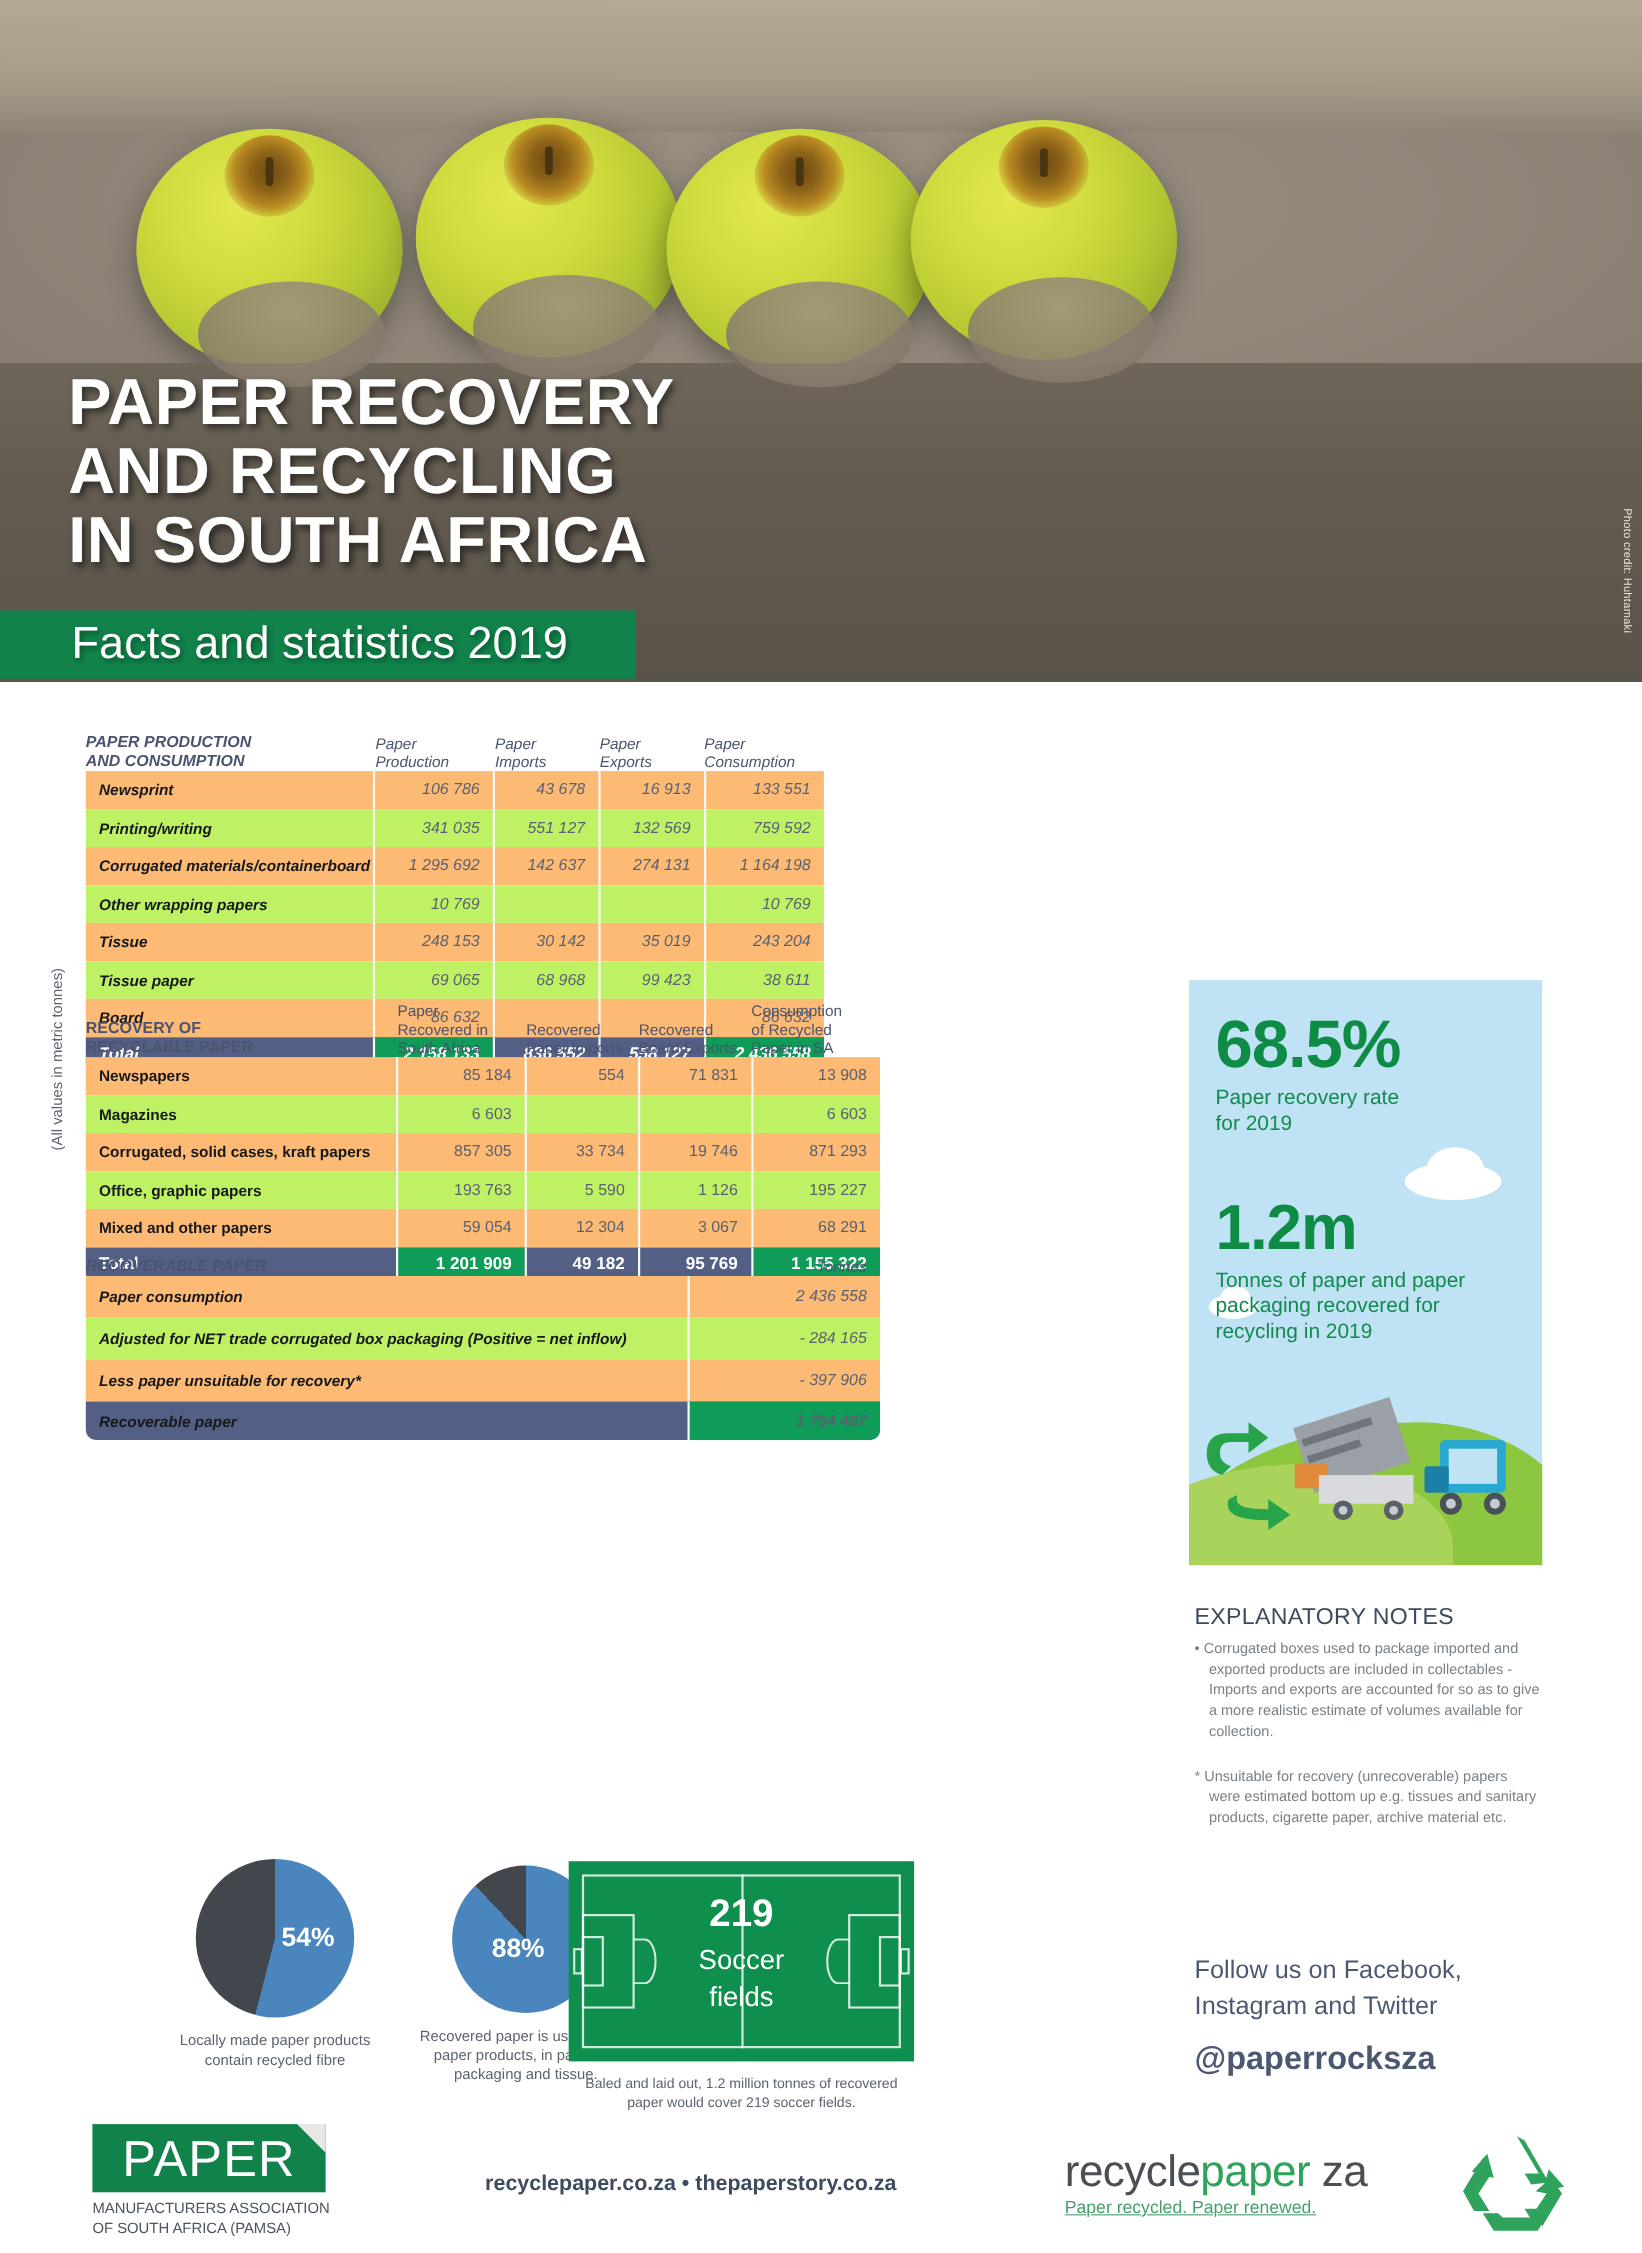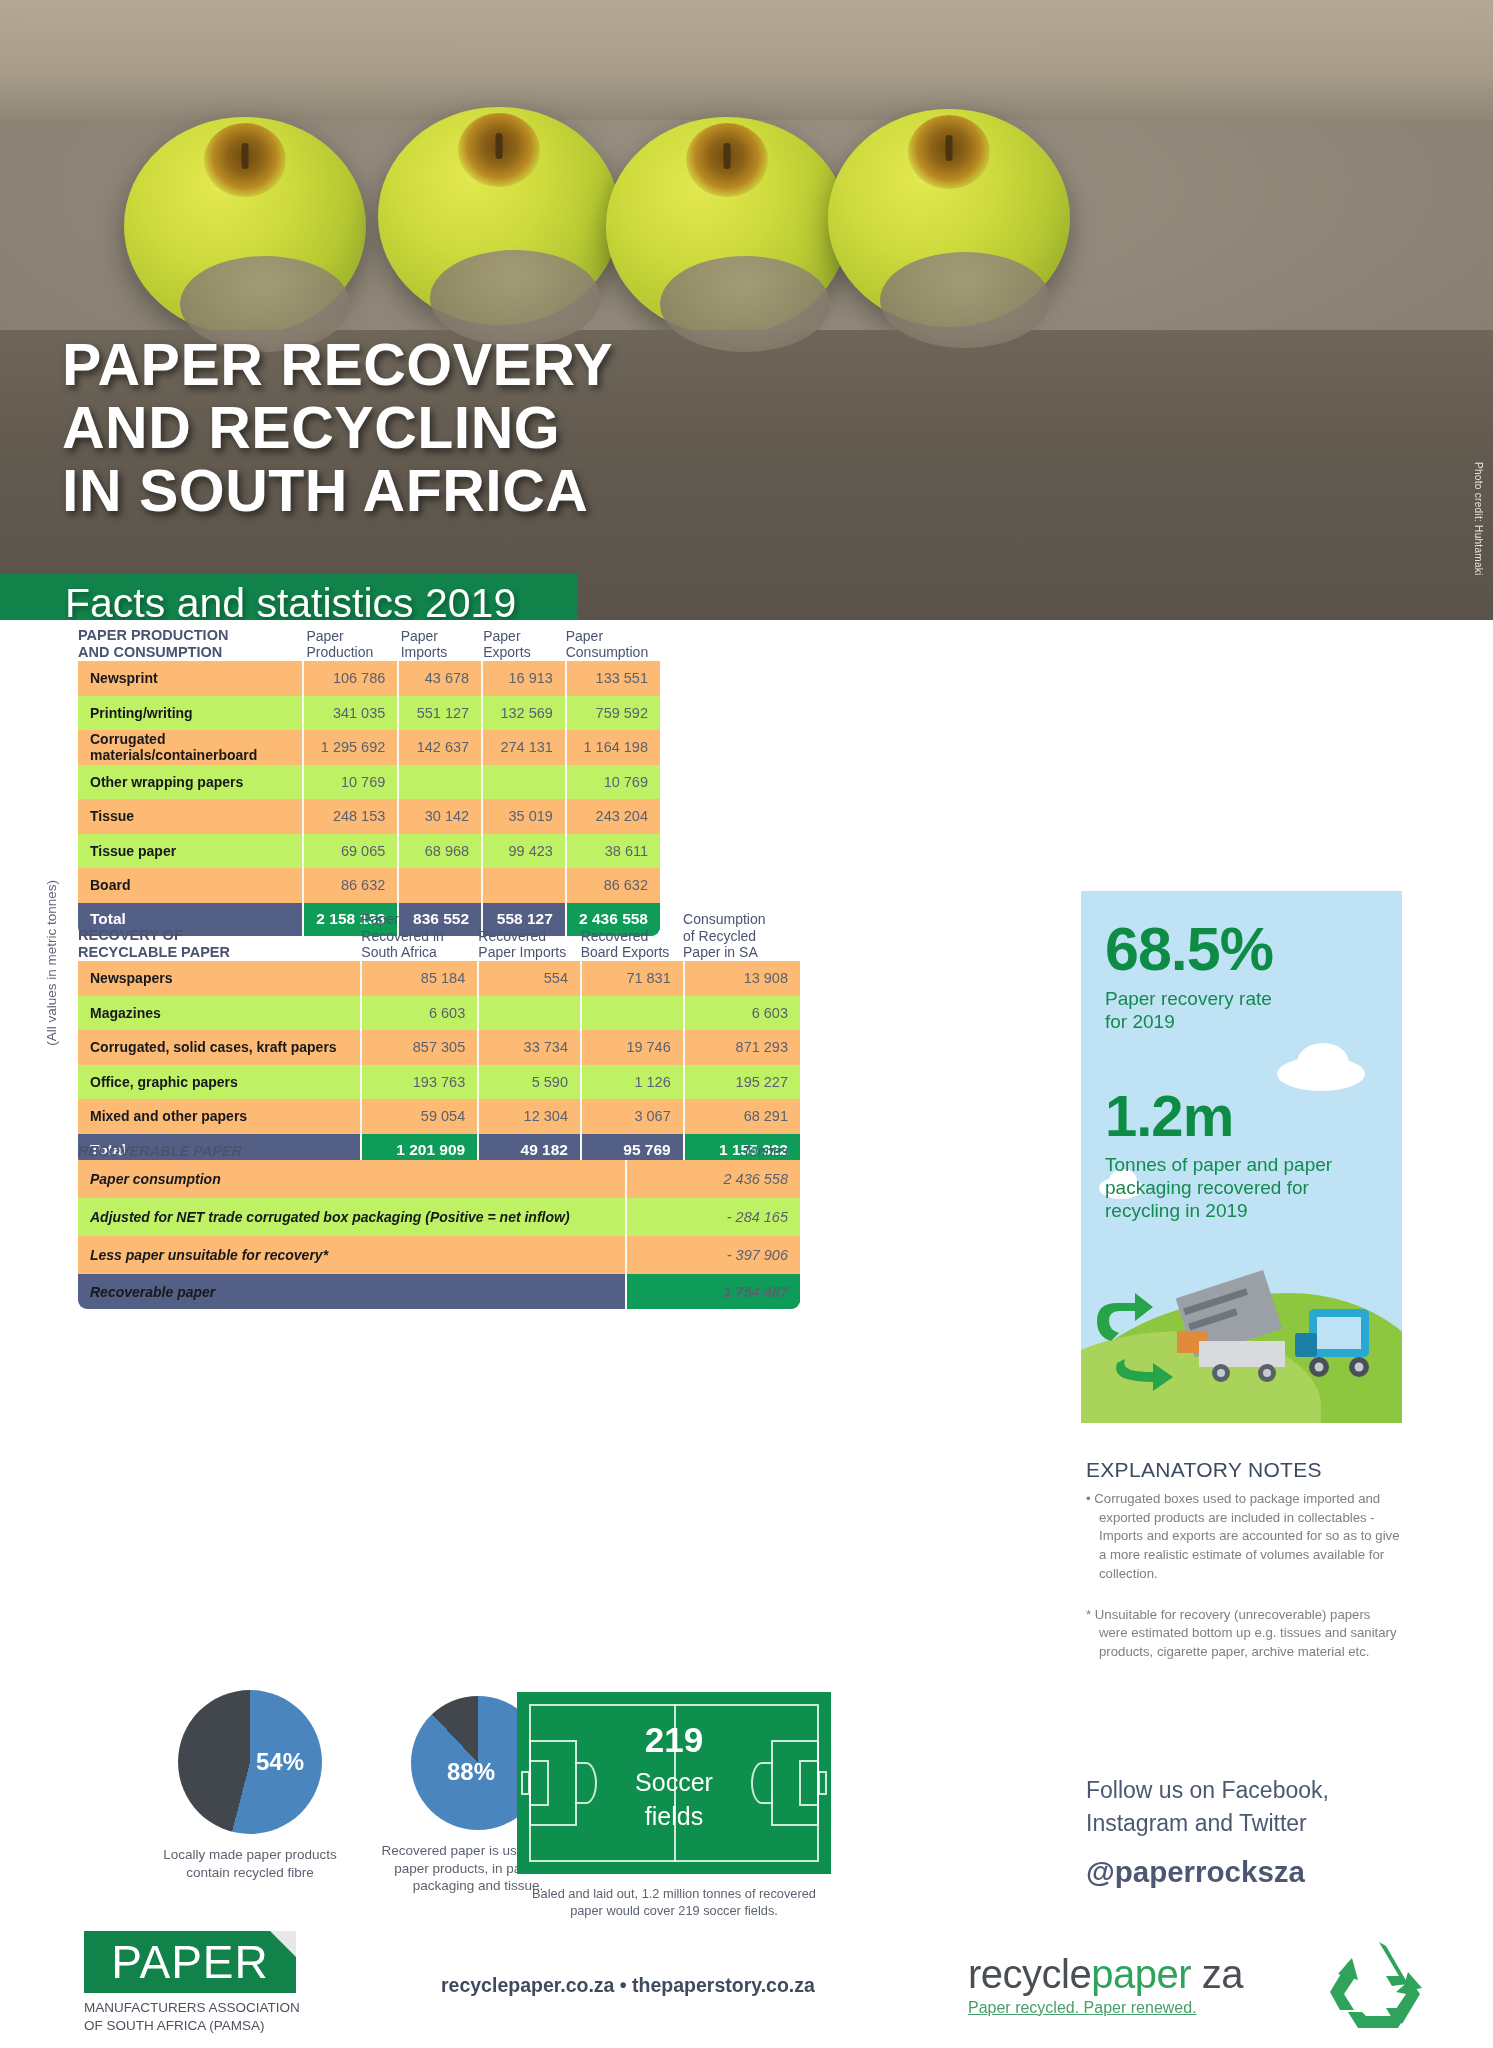--- a/index.html
+++ b/index.html
@@ -55,7 +55,7 @@
   }
   .hero-title div{ margin-bottom:4px; }
   .subtitle-bar{
-    position:absolute; left:0; top:574px; width:578px; height:62px; z-index:5;
+    position:absolute; left:0; top:555px; width:578px; height:62px; z-index:5;
     background:#10824a;
   }
   .subtitle-bar span{

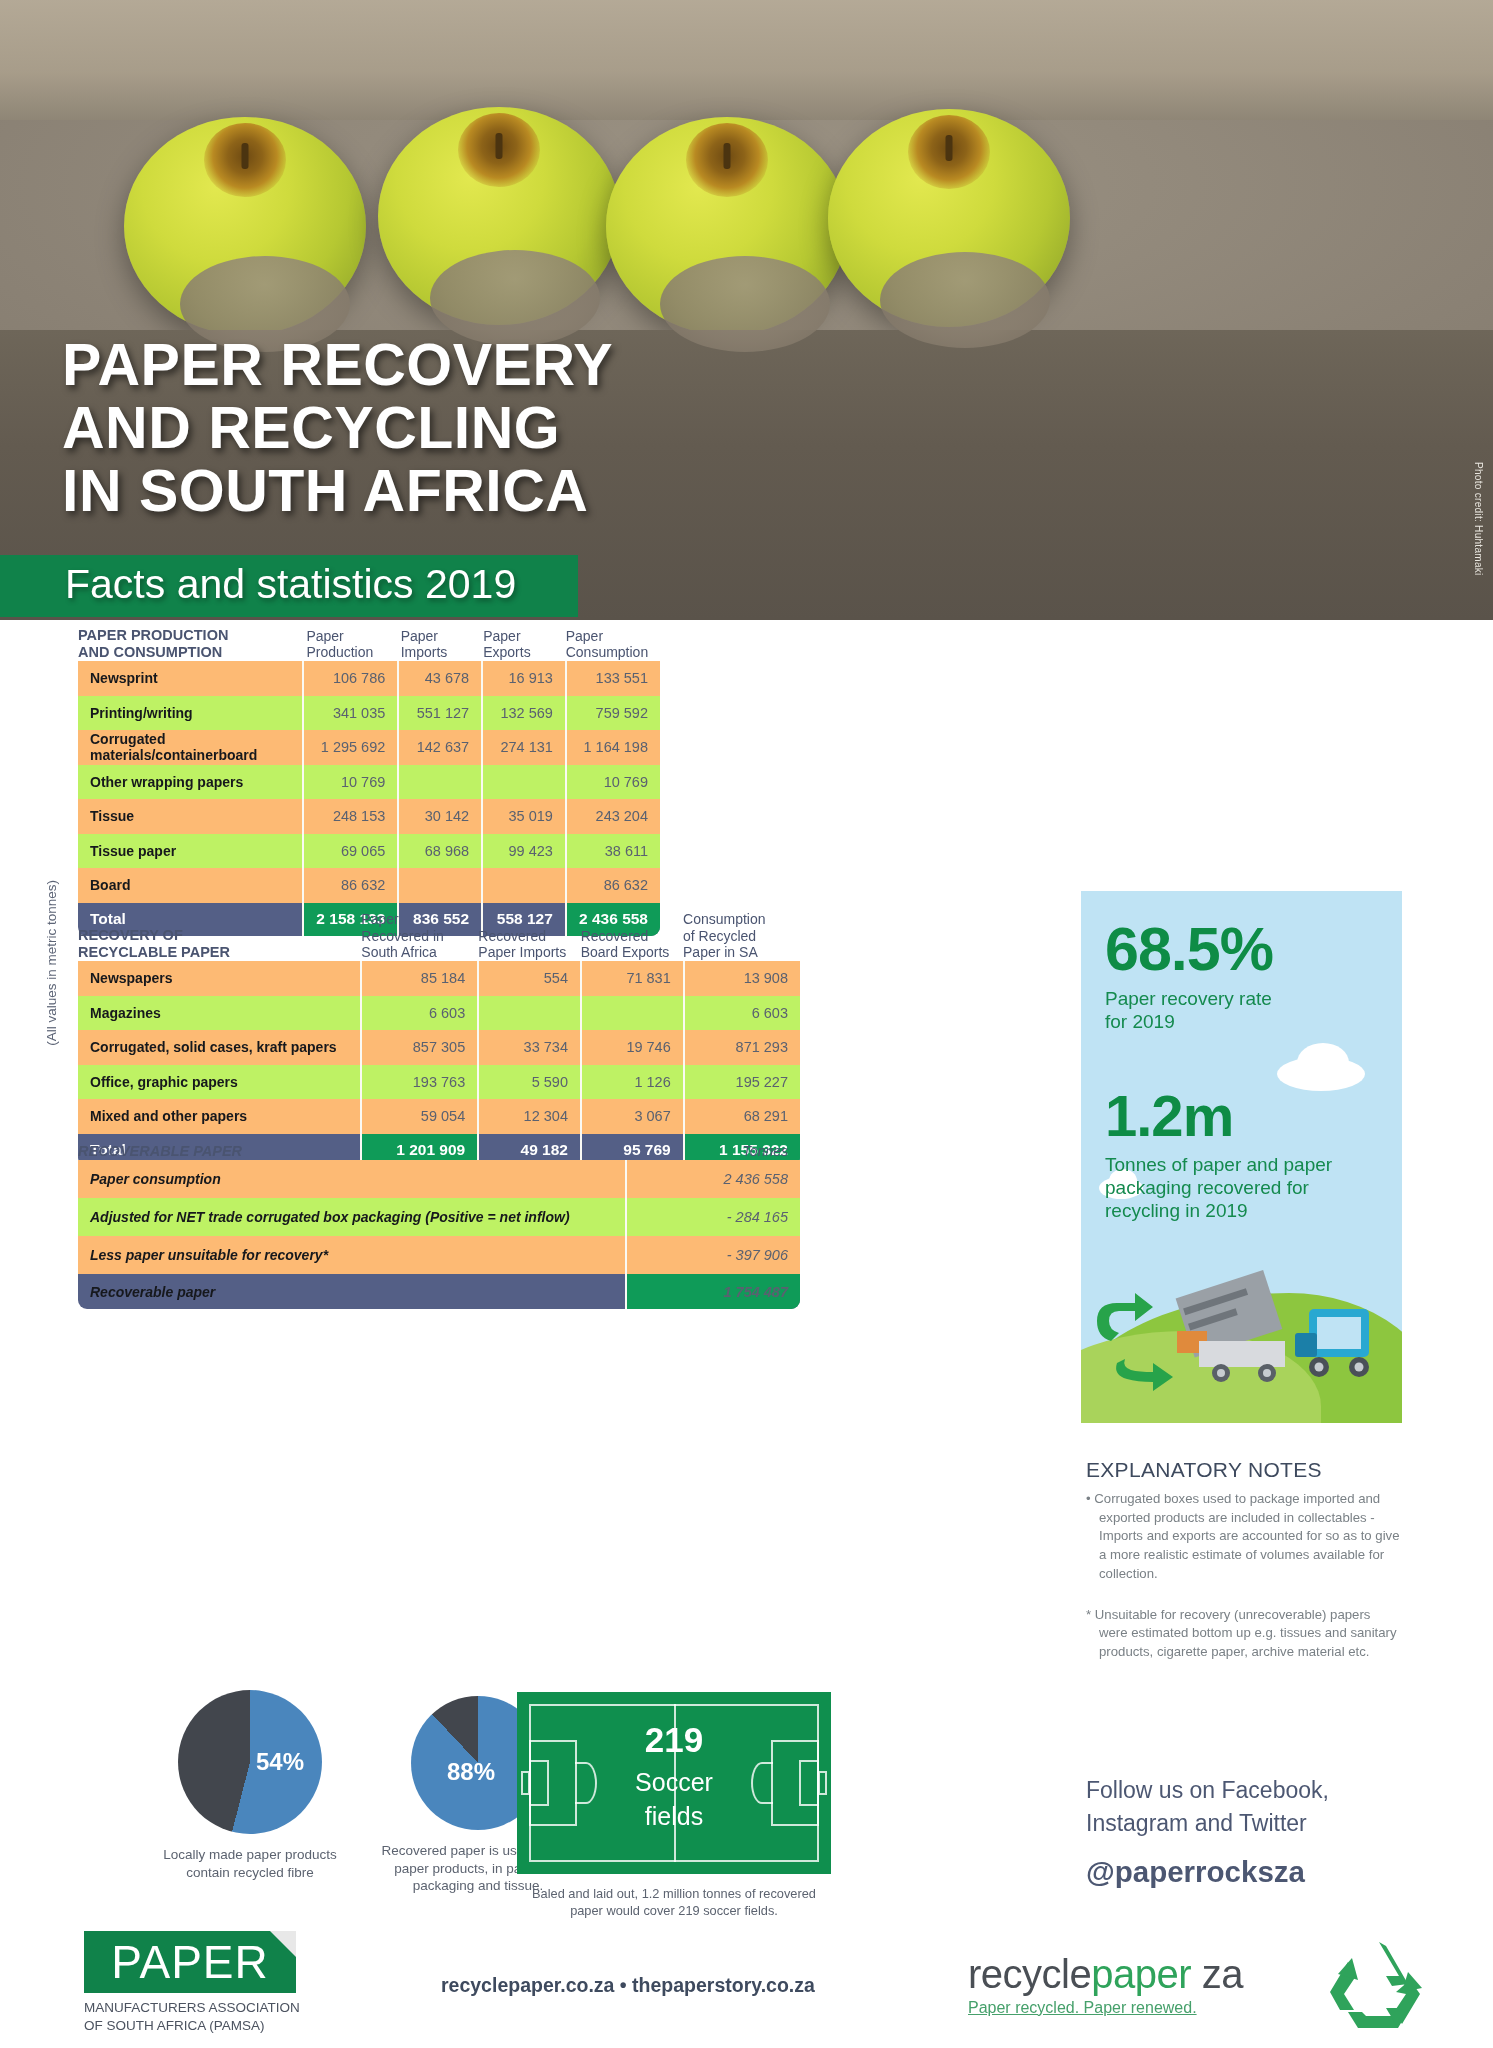--- a/index.html
+++ b/index.html
@@ -195,7 +195,7 @@
 
   <div class="axis-label">(All values in metric tonnes)</div>
 
-  <div class="tbl" id="table1" style="left:78px; top:615px; width:582px;">
+  <div class="tbl" id="table1" style="left:78px; top:655px; width:671px;font-style:italic;">
     <div class="hdr" style="height:46px;">
       <div class="th w0">
         <div>PAPER PRODUCTION</div>

